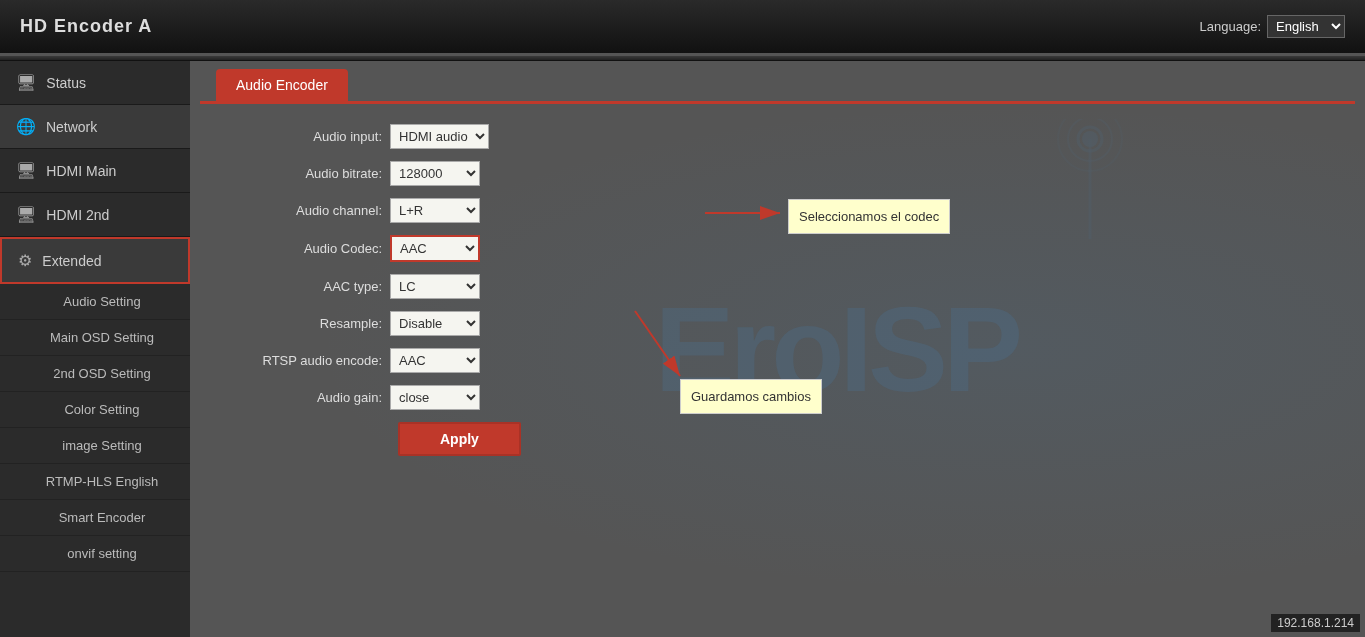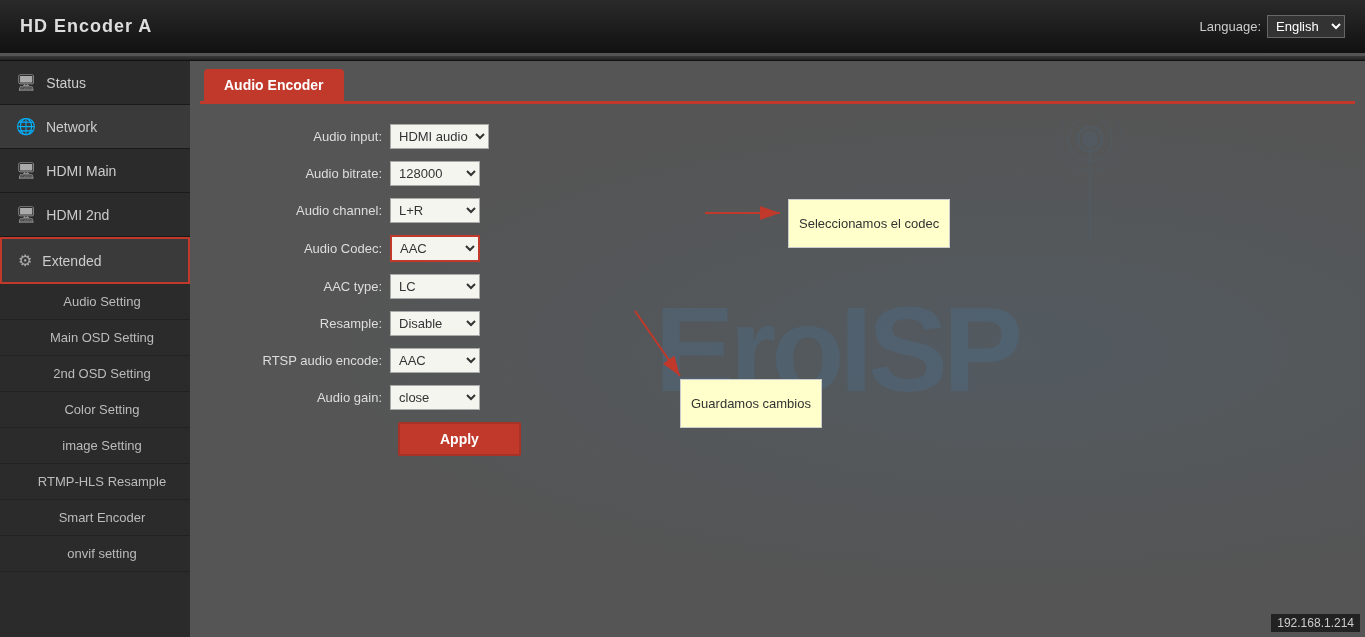--- a/index.html
+++ b/index.html
@@ -142,9 +142,9 @@
       color: #fff;
       padding: 8px 20px;
       font-size: 14px;
-      font-weight: bold;
+      font-weight: normal;
       border-radius: 4px 4px 0 0;
-      margin-left: 14px;
+      margin-left: 26px;
     }
     .tab-underline {
       height: 3px;

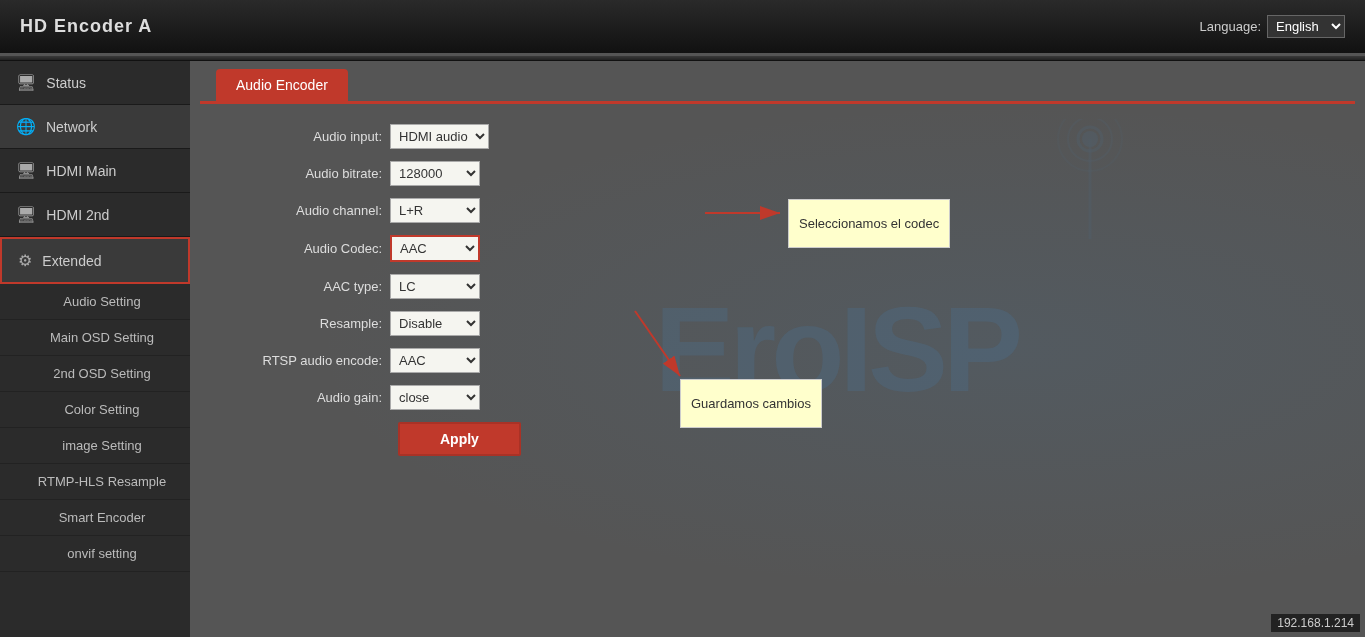--- a/index.html
+++ b/index.html
@@ -211,7 +211,7 @@
       border: 1px solid #ccc;
       color: #333;
       font-size: 13px;
-      padding: 16px 10px;
+      padding: 9px 10px;
       white-space: nowrap;
       z-index: 10;
     }

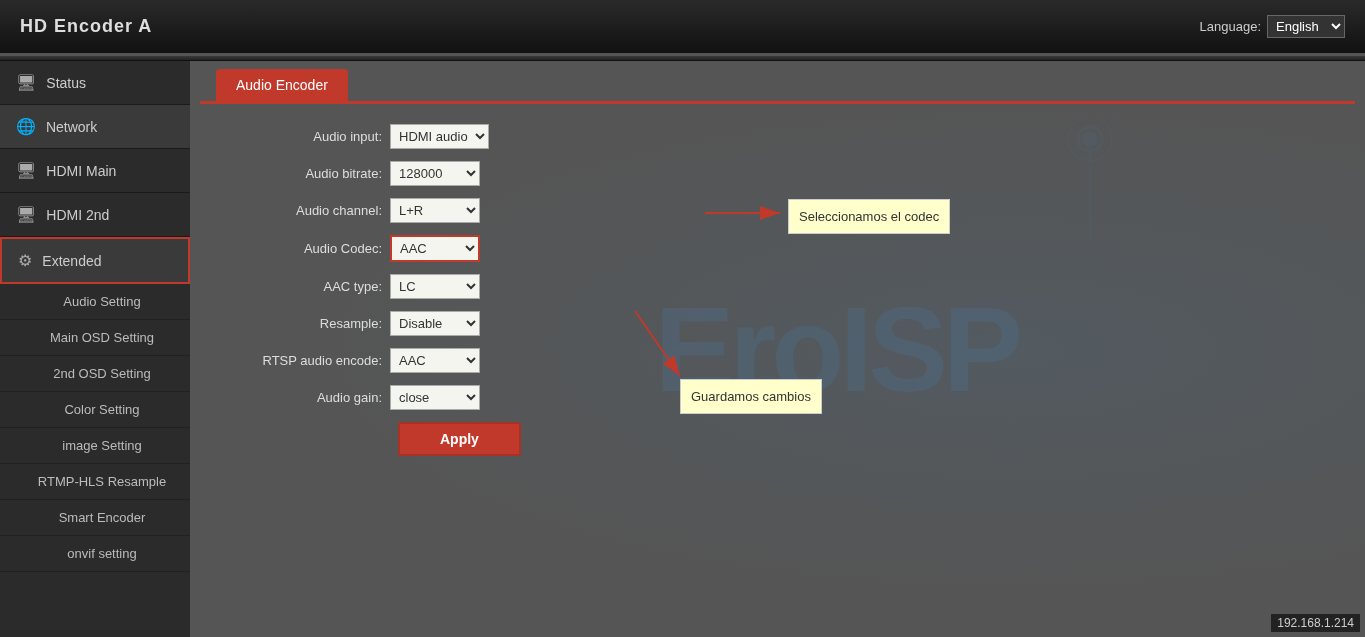--- a/index.html
+++ b/index.html
@@ -295,7 +295,7 @@
       <span>image Setting</span>
     </div>
     <div class="sidebar-sub-item">
-      <span>RTMP-HLS Resample</span>
+      <span>RTMP-HLS English</span>
     </div>
     <div class="sidebar-sub-item">
       <span>Smart Encoder</span>

